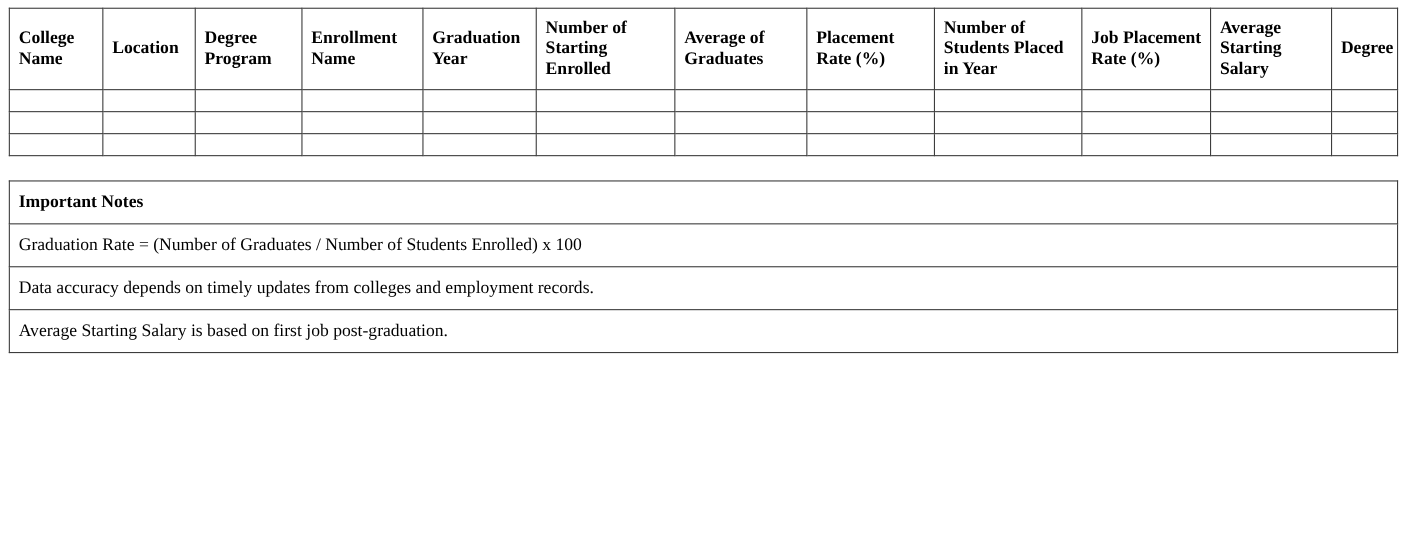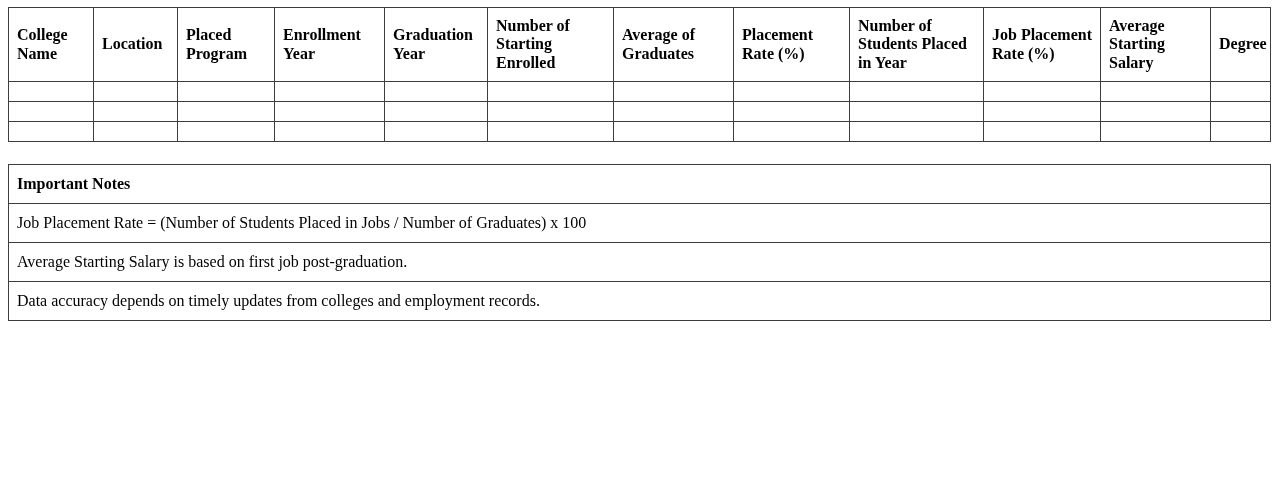--- a/index.html
+++ b/index.html
@@ -89,7 +89,7 @@
       <tr>
         <th>College Name</th>
         <th>Location</th>
-        <th>Placed Program</th>
+        <th>Degree Program</th>
         <th>Enrollment Year</th>
         <th>Graduation Year</th>
         <th>Number of Starting Enrolled</th>

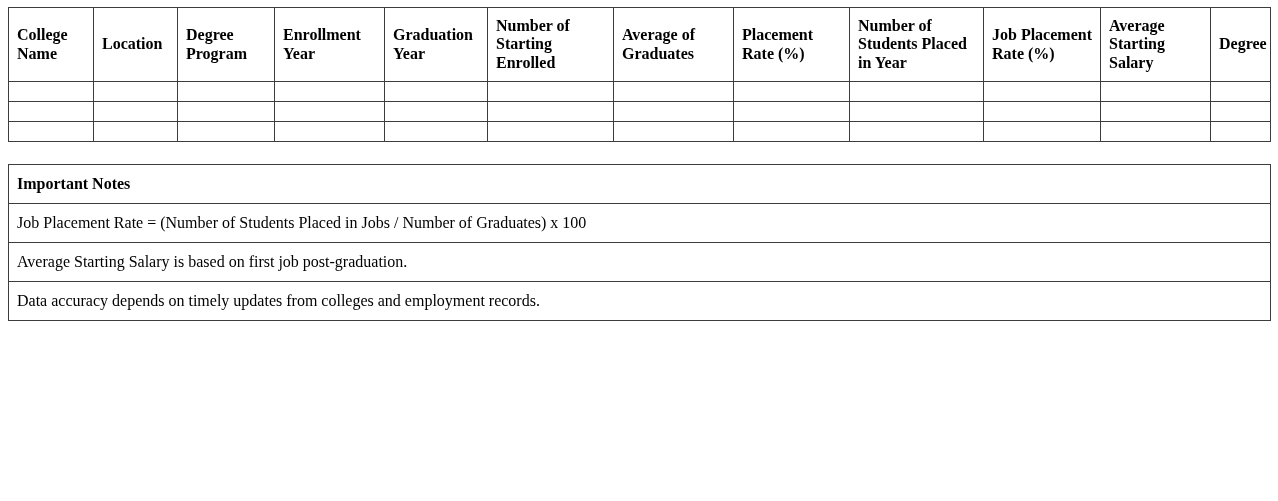--- a/index.html
+++ b/index.html
@@ -90,7 +90,7 @@
         <th>College Name</th>
         <th>Location</th>
         <th>Degree Program</th>
-        <th>Enrollment Year</th>
+        <th>Enrollment Name</th>
         <th>Graduation Year</th>
         <th>Number of Starting Enrolled</th>
         <th>Average of Graduates</th>

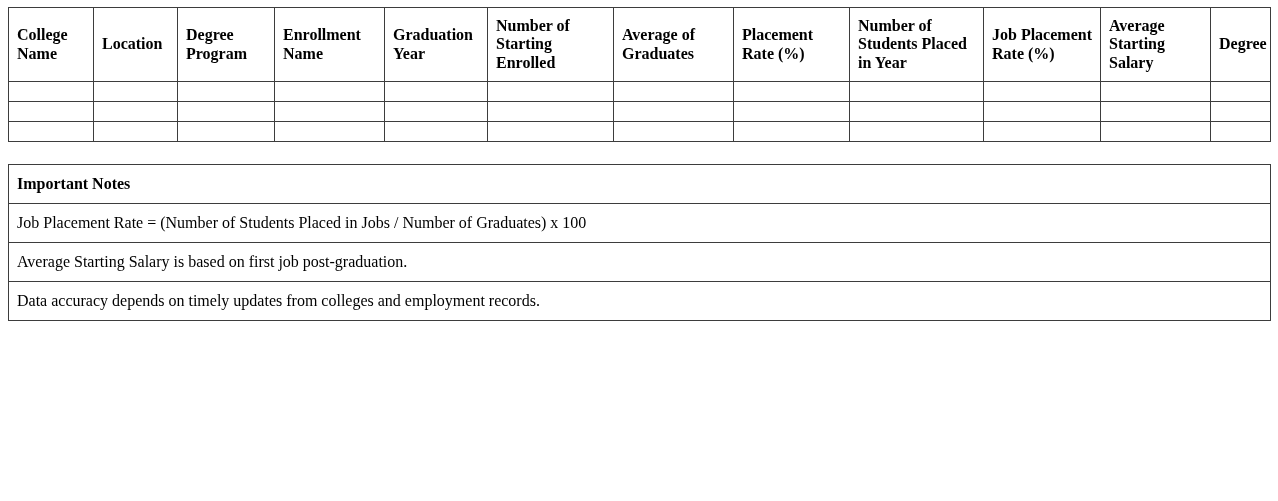--- a/index.html
+++ b/index.html
@@ -156,6 +156,9 @@
         <td class="notes-title-cell">Important Notes</td>
       </tr>
       <tr>
+        <td>Graduation Rate = (Number of Graduates / Number of Students Enrolled) x 100</td>
+      </tr>
+      <tr>
         <td>Job Placement Rate = (Number of Students Placed in Jobs / Number of Graduates) x 100</td>
       </tr>
       <tr>

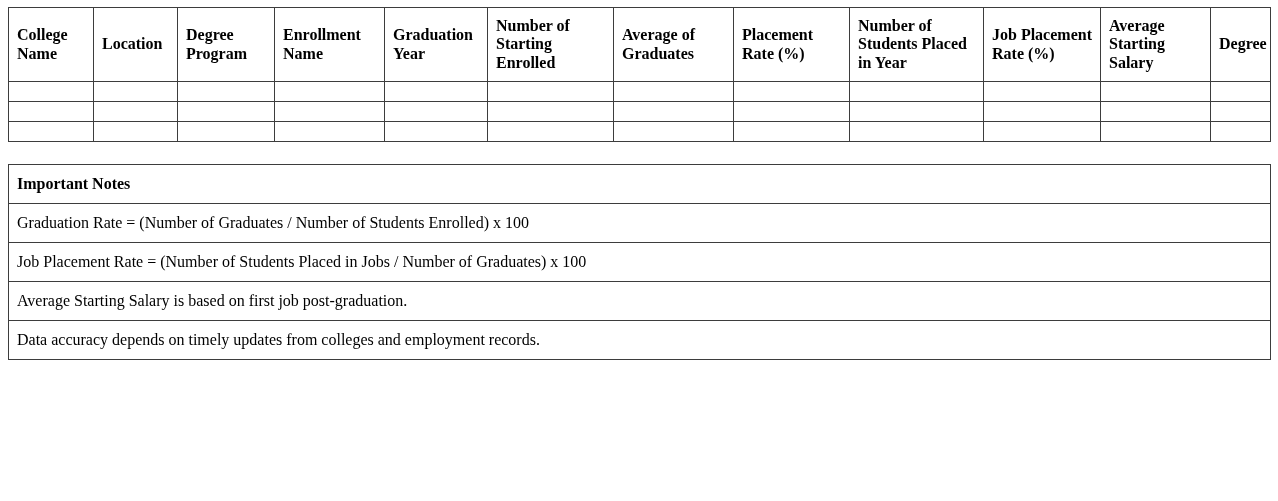--- a/index.html
+++ b/index.html
@@ -159,9 +159,6 @@
         <td>Graduation Rate = (Number of Graduates / Number of Students Enrolled) x 100</td>
       </tr>
       <tr>
-        <td>Job Placement Rate = (Number of Students Placed in Jobs / Number of Graduates) x 100</td>
-      </tr>
-      <tr>
         <td>Average Starting Salary is based on first job post-graduation.</td>
       </tr>
       <tr>

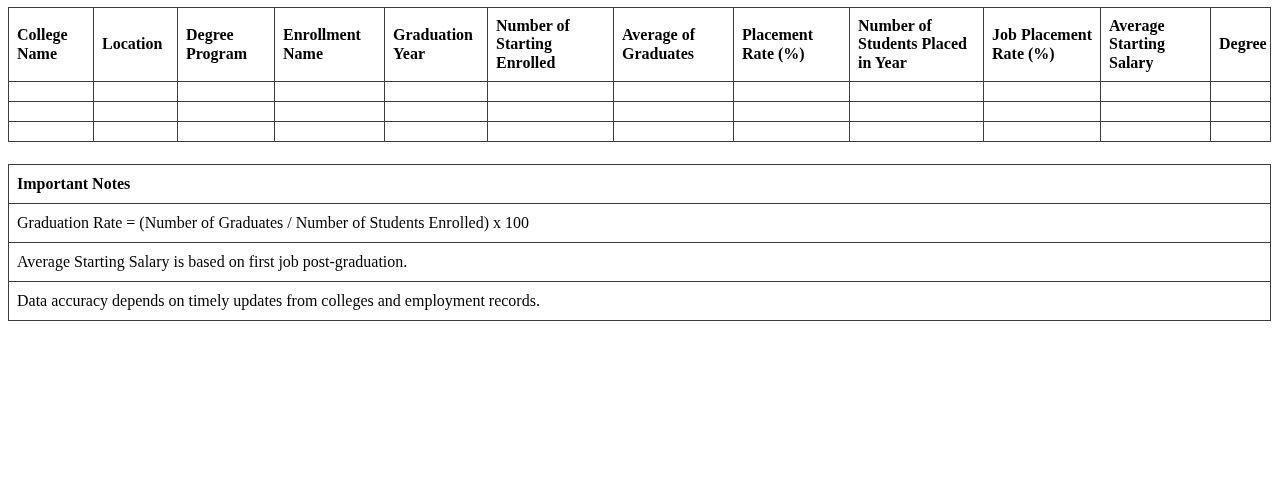--- a/index.html
+++ b/index.html
@@ -159,10 +159,10 @@
         <td>Graduation Rate = (Number of Graduates / Number of Students Enrolled) x 100</td>
       </tr>
       <tr>
-        <td>Average Starting Salary is based on first job post-graduation.</td>
+        <td>Data accuracy depends on timely updates from colleges and employment records.</td>
       </tr>
       <tr>
-        <td>Data accuracy depends on timely updates from colleges and employment records.</td>
+        <td>Average Starting Salary is based on first job post-graduation.</td>
       </tr>
     </tbody>
   </table>

